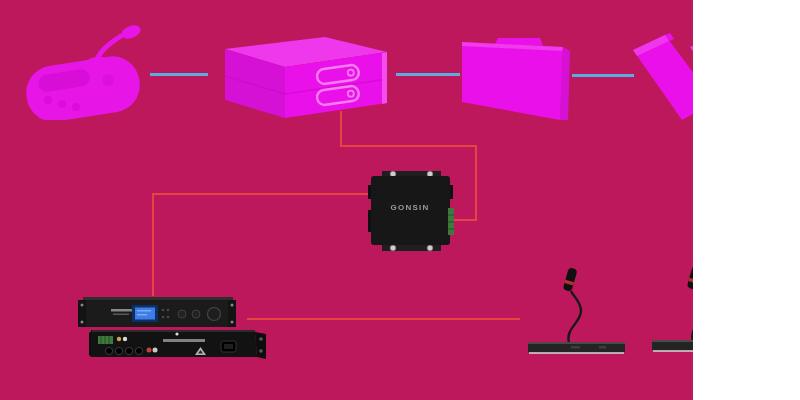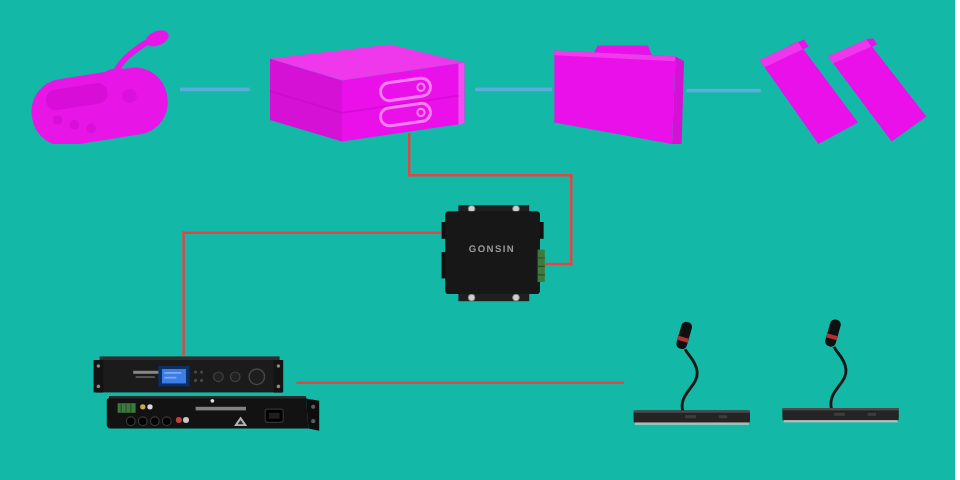--- a/index.html
+++ b/index.html
@@ -3,7 +3,7 @@
 <meta charset="utf-8">
 <style>
   html,body{margin:0;padding:0;background:#fff;font-family:"Liberation Sans",sans-serif;}
-  #stage{position:relative;width:796px;height:400px;background:#14b8a6;overflow:hidden;}
+  #stage{position:relative;width:693px;height:400px;background:#be185d;overflow:hidden;}
   .abs{position:absolute;}
   .line{position:absolute;}
   .blue{background:#5aaede;height:3px;}

